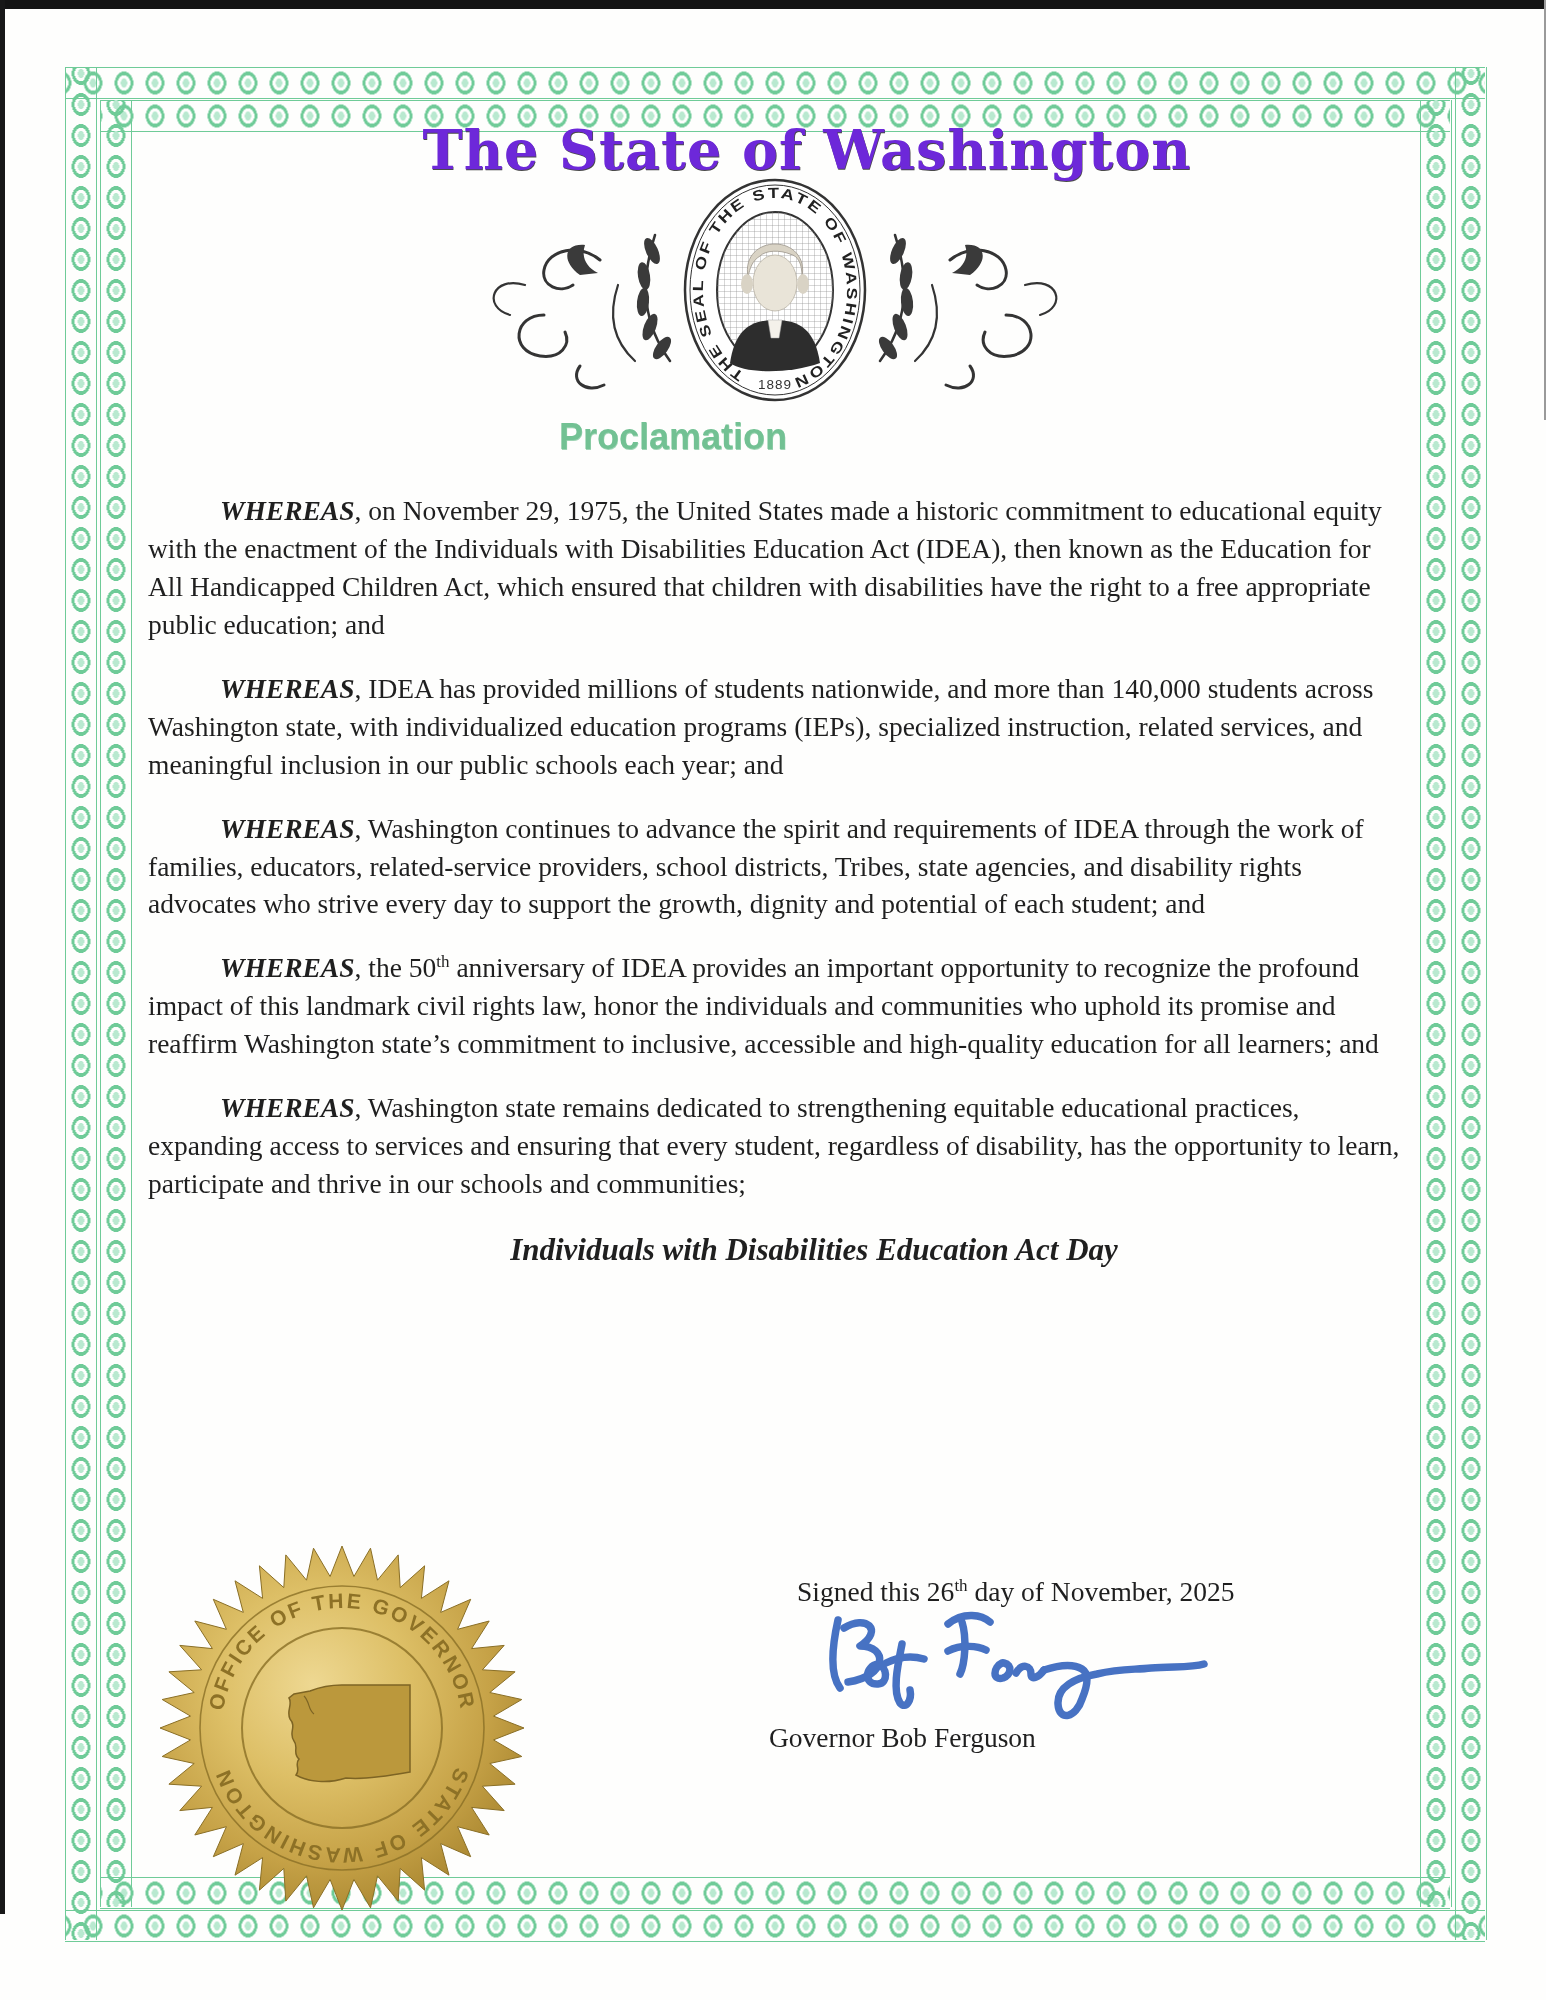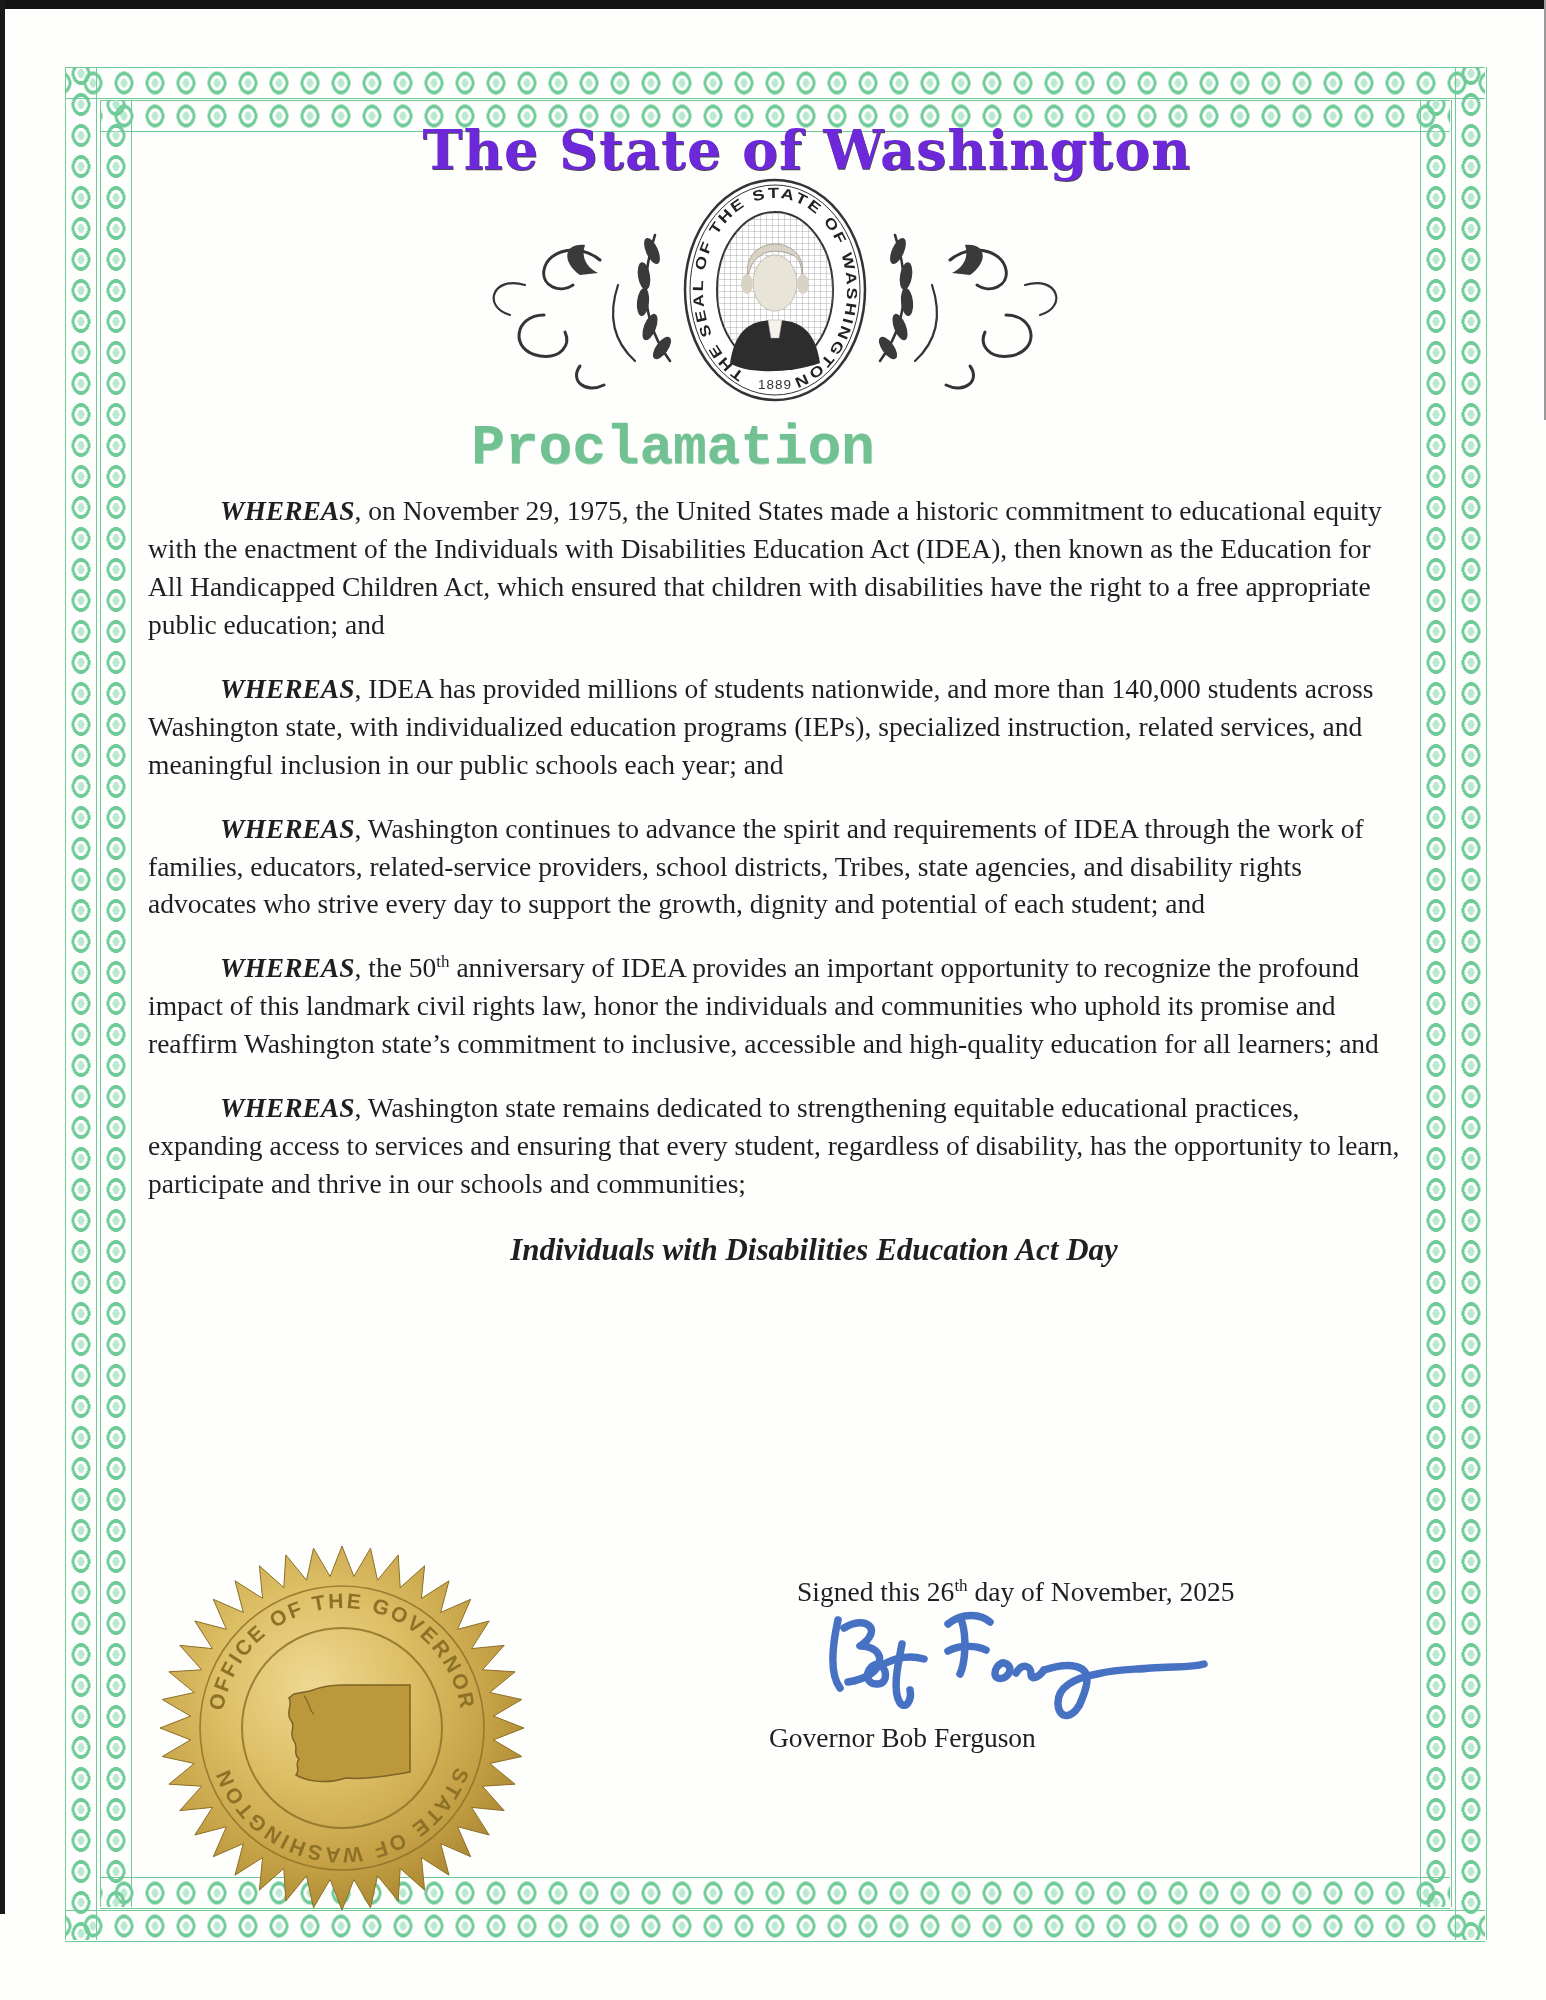--- a/index.html
+++ b/index.html
@@ -31,7 +31,7 @@
     text-shadow:0.6px 0.6px 0 #4a4a4a;}
   .seal-wrap{position:absolute;left:430px;top:165px;width:690px;height:250px;}
   .proclamation-title{position:absolute;left:65px;top:416px;width:1216px;margin:0;text-align:center;
-    font-family:Liberation Mono, monospace;font-weight:800;font-size:56px;color:var(--title-green);
+    font-family:Liberation Sans, sans-serif;font-weight:800;font-size:36px;color:var(--title-green);
     text-shadow:0.5px 0.5px 0 #9ed4b4;}
   
   .body-block{position:absolute;left:148px;top:492px;width:1260px;font-size:27.5px;line-height:1.38;}

